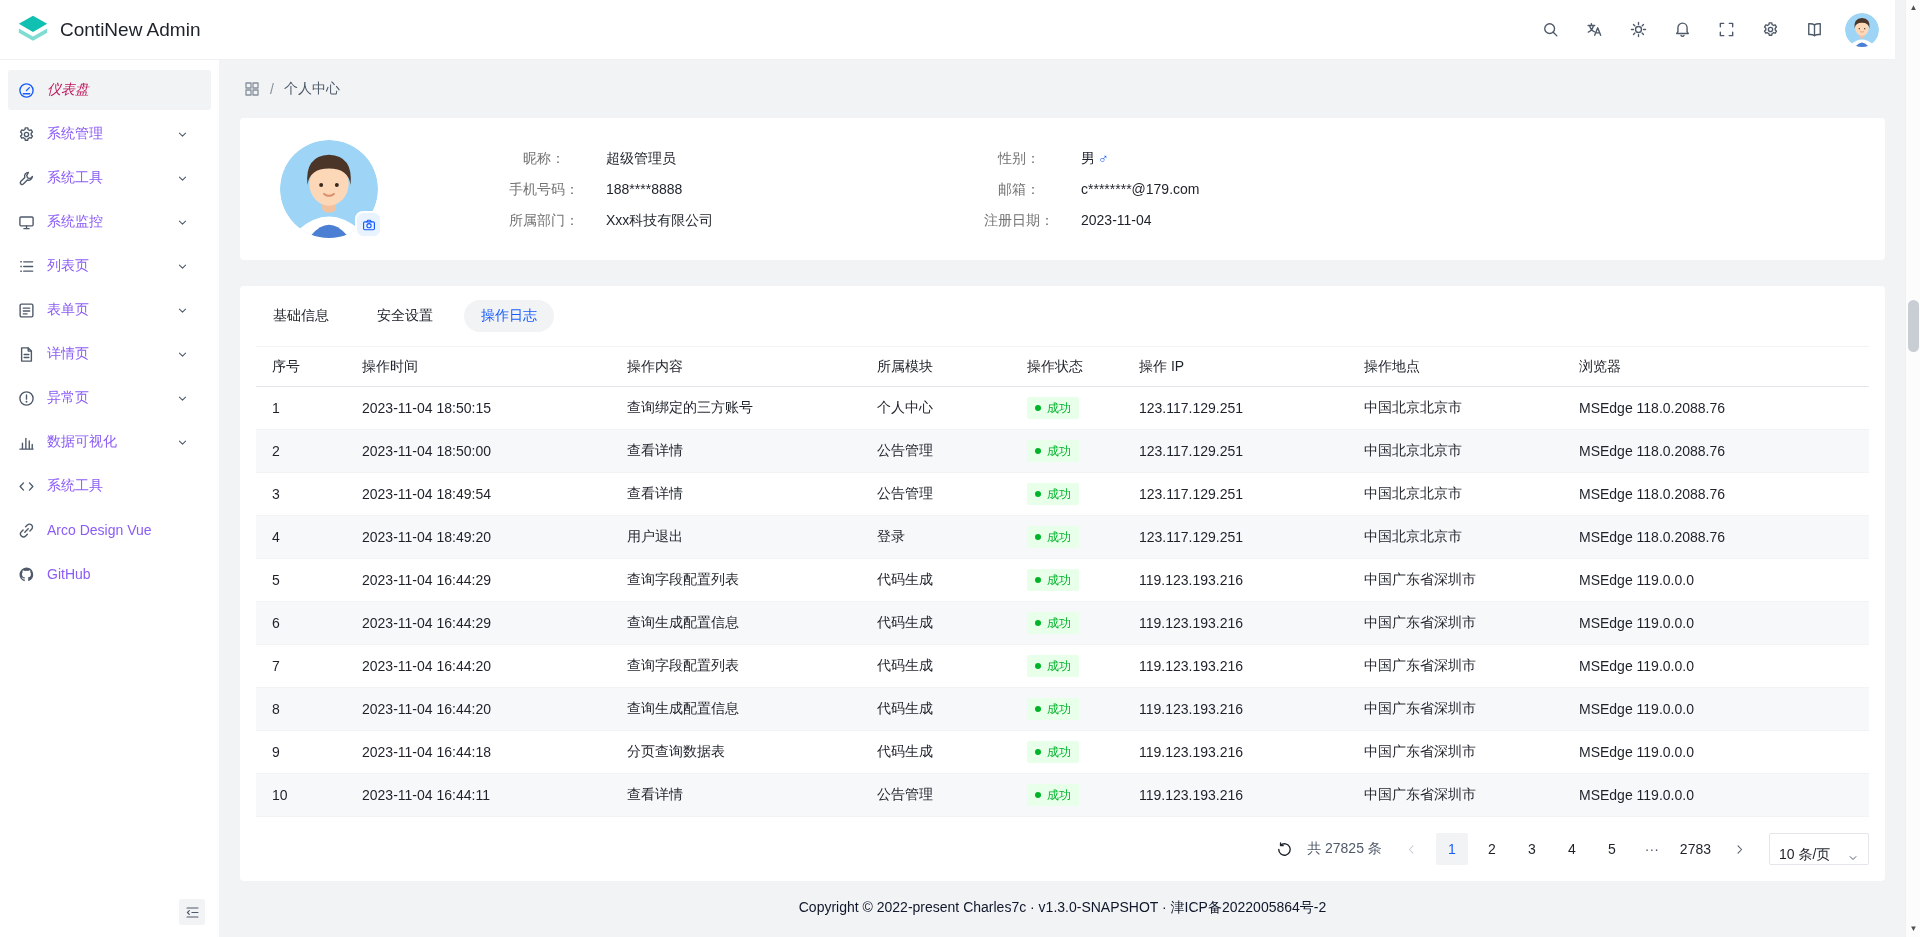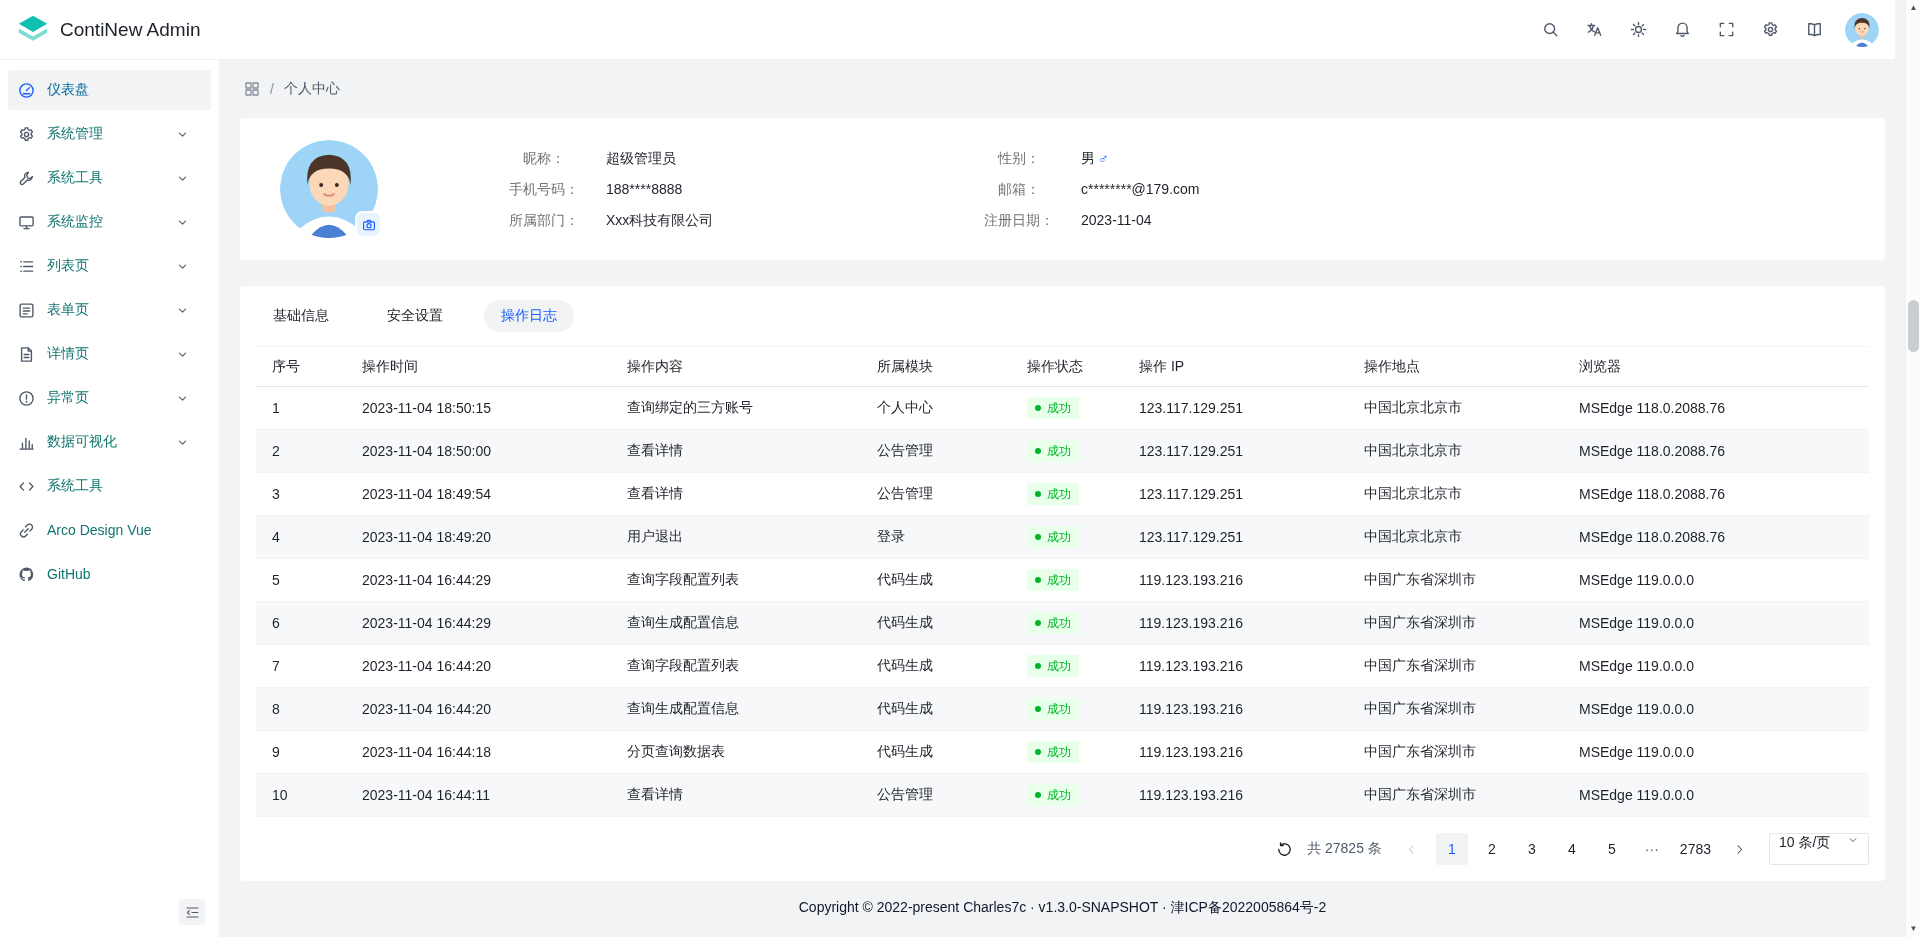--- a/index.html
+++ b/index.html
@@ -34,7 +34,7 @@
     border-radius:3px; color:#0f766e; cursor:pointer; }
   .side-item .icn { margin-right:12px; color:#4e5969; }
   .side-item .chev { margin-left:auto; width:13px; height:13px; color:#4e5969; }
-  .side-item.active { background:#f2f3f5; color:#0369a1; }
+  .side-item.active { background:#f2f3f5; color:#be185d;font-style:italic; }
   .side-item.active .icn { color:#165dff; }
   .collapse-btn { position:absolute; bottom:12px; right:14px; width:26px; height:26px; border-radius:3px;
     background:#f2f3f5; color:#4e5969; display:flex; align-items:center; justify-content:center; cursor:pointer; }

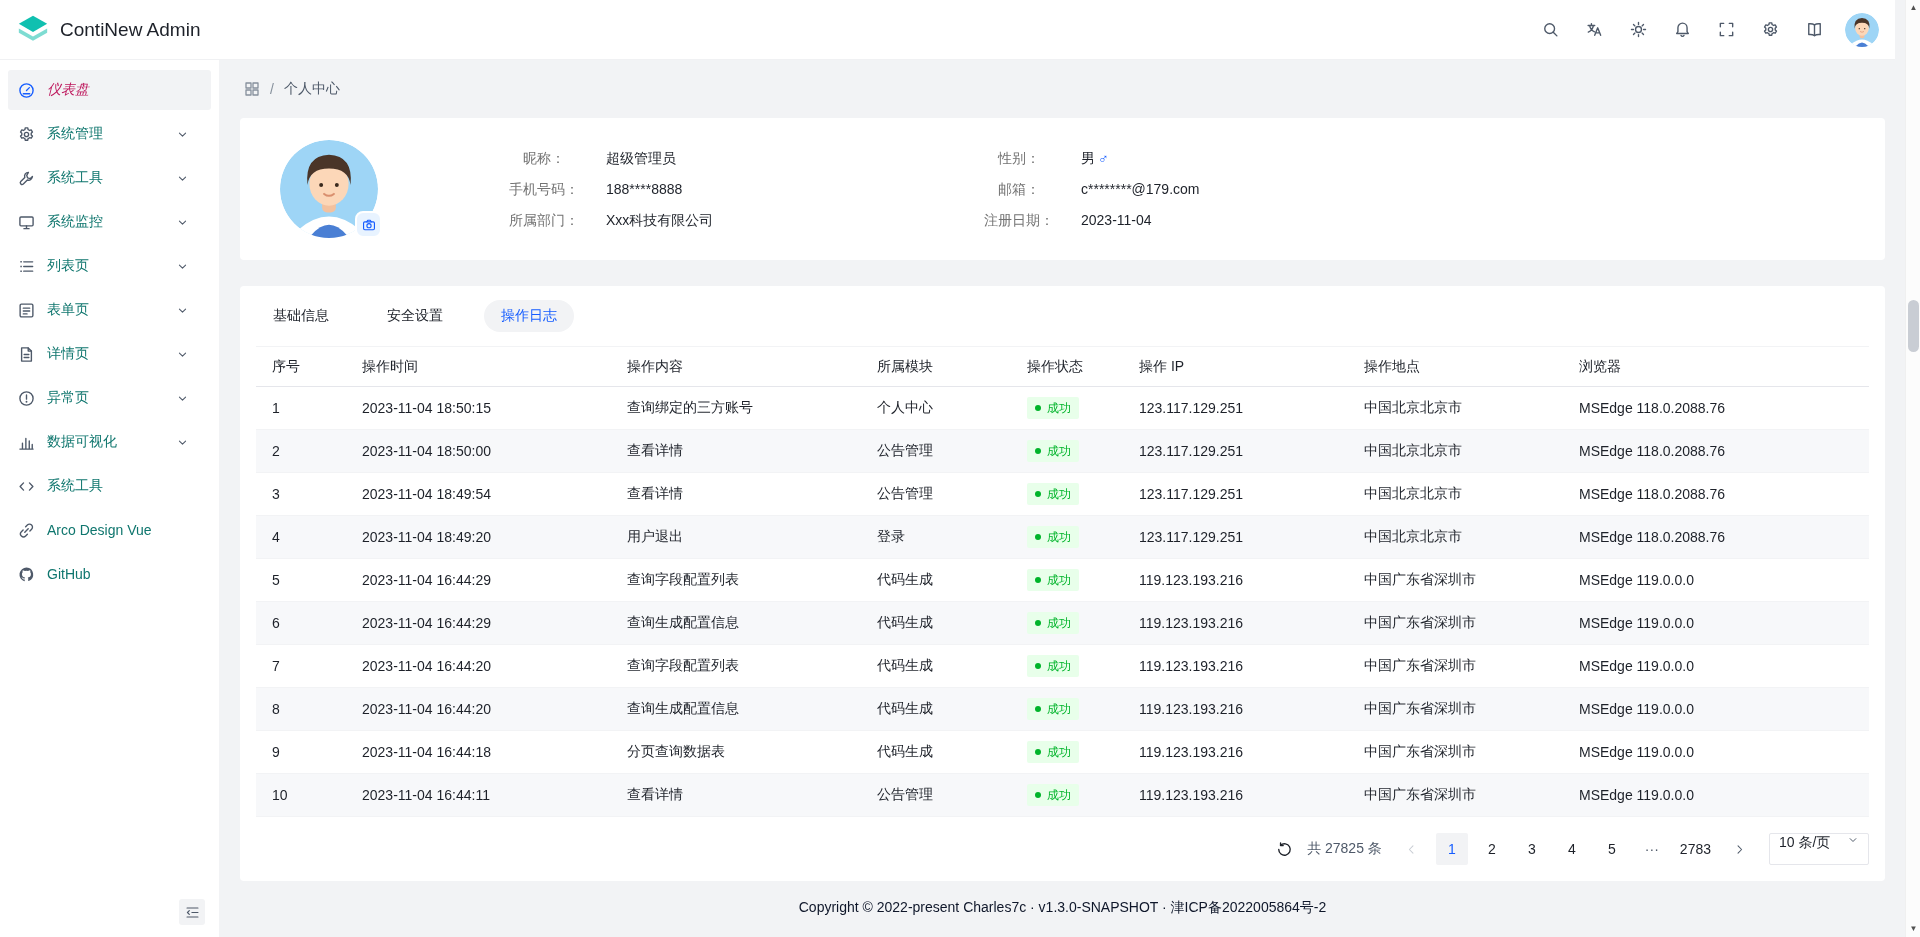--- a/index.html
+++ b/index.html
@@ -31,7 +31,7 @@
   .layout { display:flex; height:937px; padding-top:60px; }
   .sidebar { width:220px; flex:none; background:#fff; position:relative; padding:10px 8px; border-right:1px solid #f2f3f5; }
   .side-item { height:40px; display:flex; align-items:center; padding:0 10px; margin-bottom:4px;
-    border-radius:3px; color:#0f766e; cursor:pointer; }
+    border-radius:3px; color:#8b5cf6; cursor:pointer; }
   .side-item .icn { margin-right:12px; color:#4e5969; }
   .side-item .chev { margin-left:auto; width:13px; height:13px; color:#4e5969; }
   .side-item.active { background:#f2f3f5; color:#be185d;font-style:italic; }

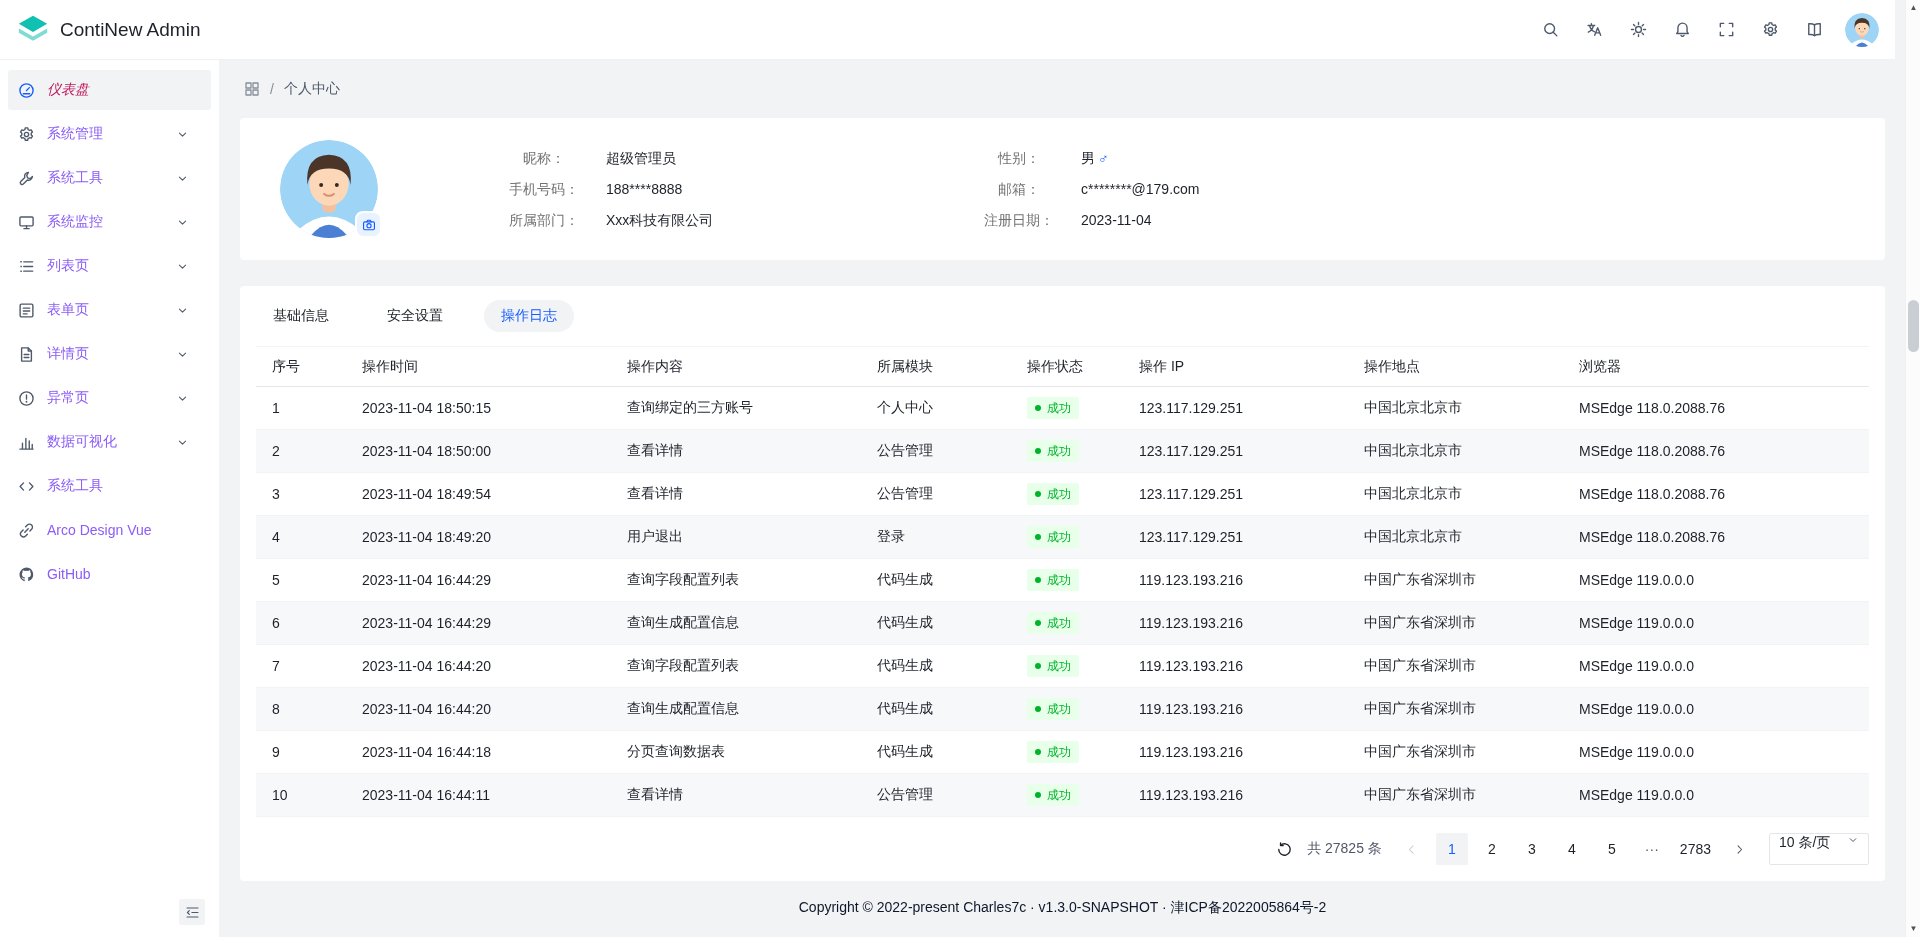--- a/index.html
+++ b/index.html
@@ -67,7 +67,7 @@
 
   
   .tab-card { padding:14px 16px 16px; }
-  .tabs { display:flex; align-items:center; gap:24px; margin-bottom:14px; }
+  .tabs { display:flex; align-items:center; gap:14px; margin-bottom:14px; }
   .tab { padding:7px 17px; border-radius:32px; color:#1d2129; cursor:pointer; }
   .tab.active { background:#f2f3f5; color:#165dff; font-weight:500; }
 

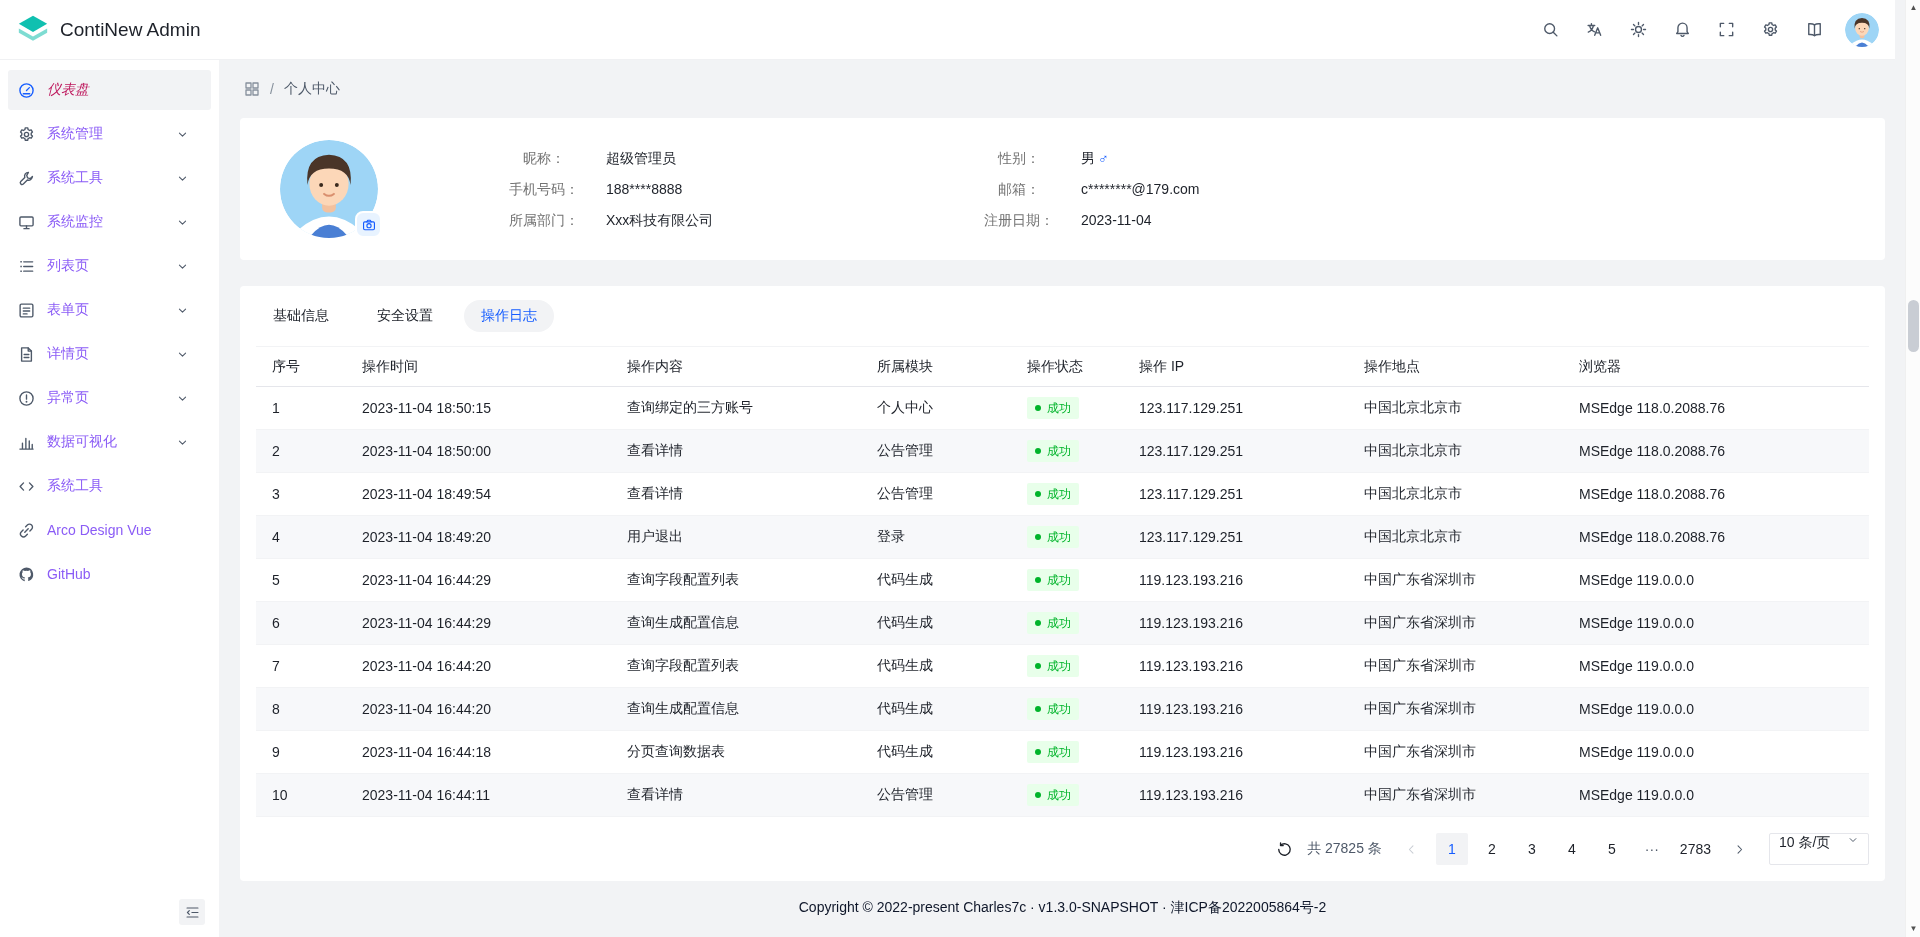--- a/index.html
+++ b/index.html
@@ -95,7 +95,7 @@
   .pg-btn.disabled { color:#c9cdd4; cursor:default; }
   .pg-btn .icn { width:13px; height:13px; }
   .pg-size { height:32px; min-width:100px; border:1px solid #e5e6eb; border-radius:2px; background:#fff;
-    display:flex; align-items:flex-start; justify-content:space-between; padding:0 9px; gap:8px;
+    display:flex; align-items:flex-end; justify-content:space-between; padding:0 9px; gap:8px;
     color:#1d2129; cursor:pointer; margin-left:6px; }
   .pg-size .icn { width:12px; height:12px; color:#4e5969; }
 

